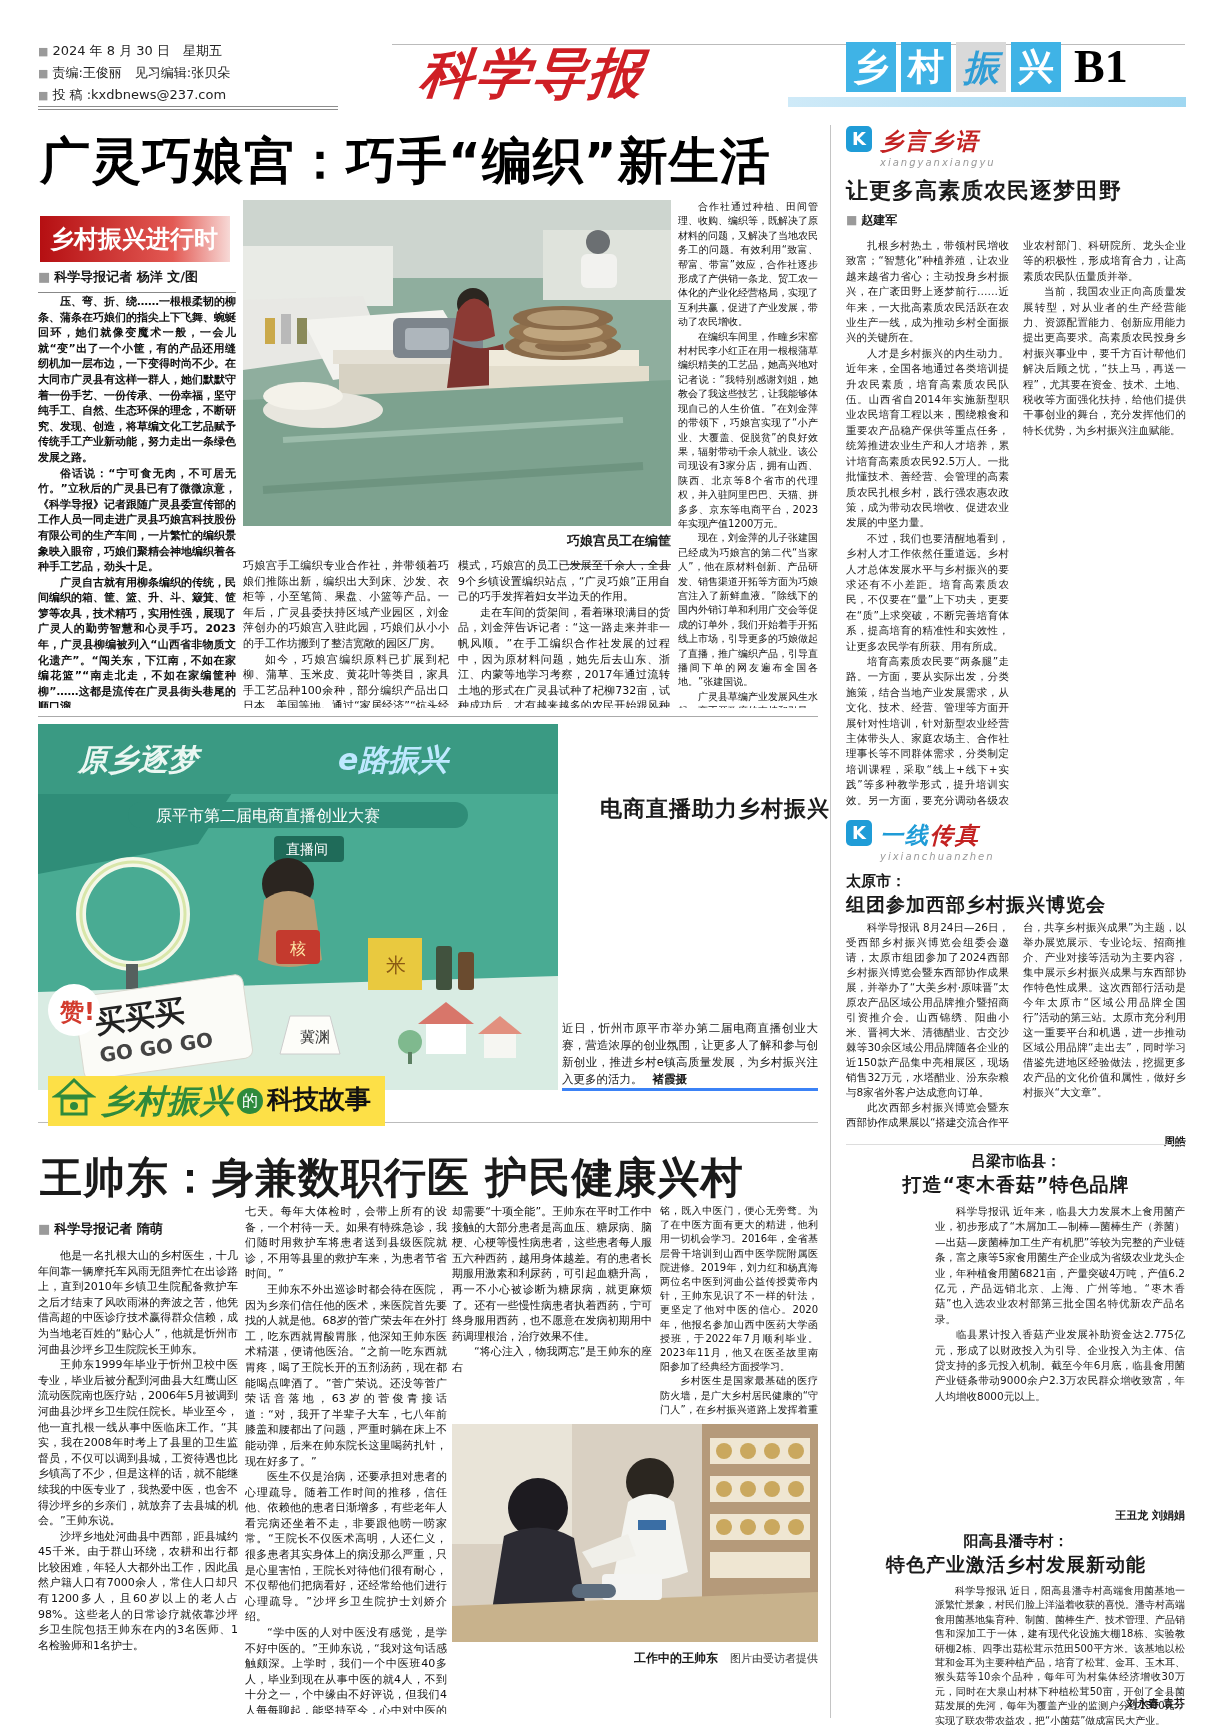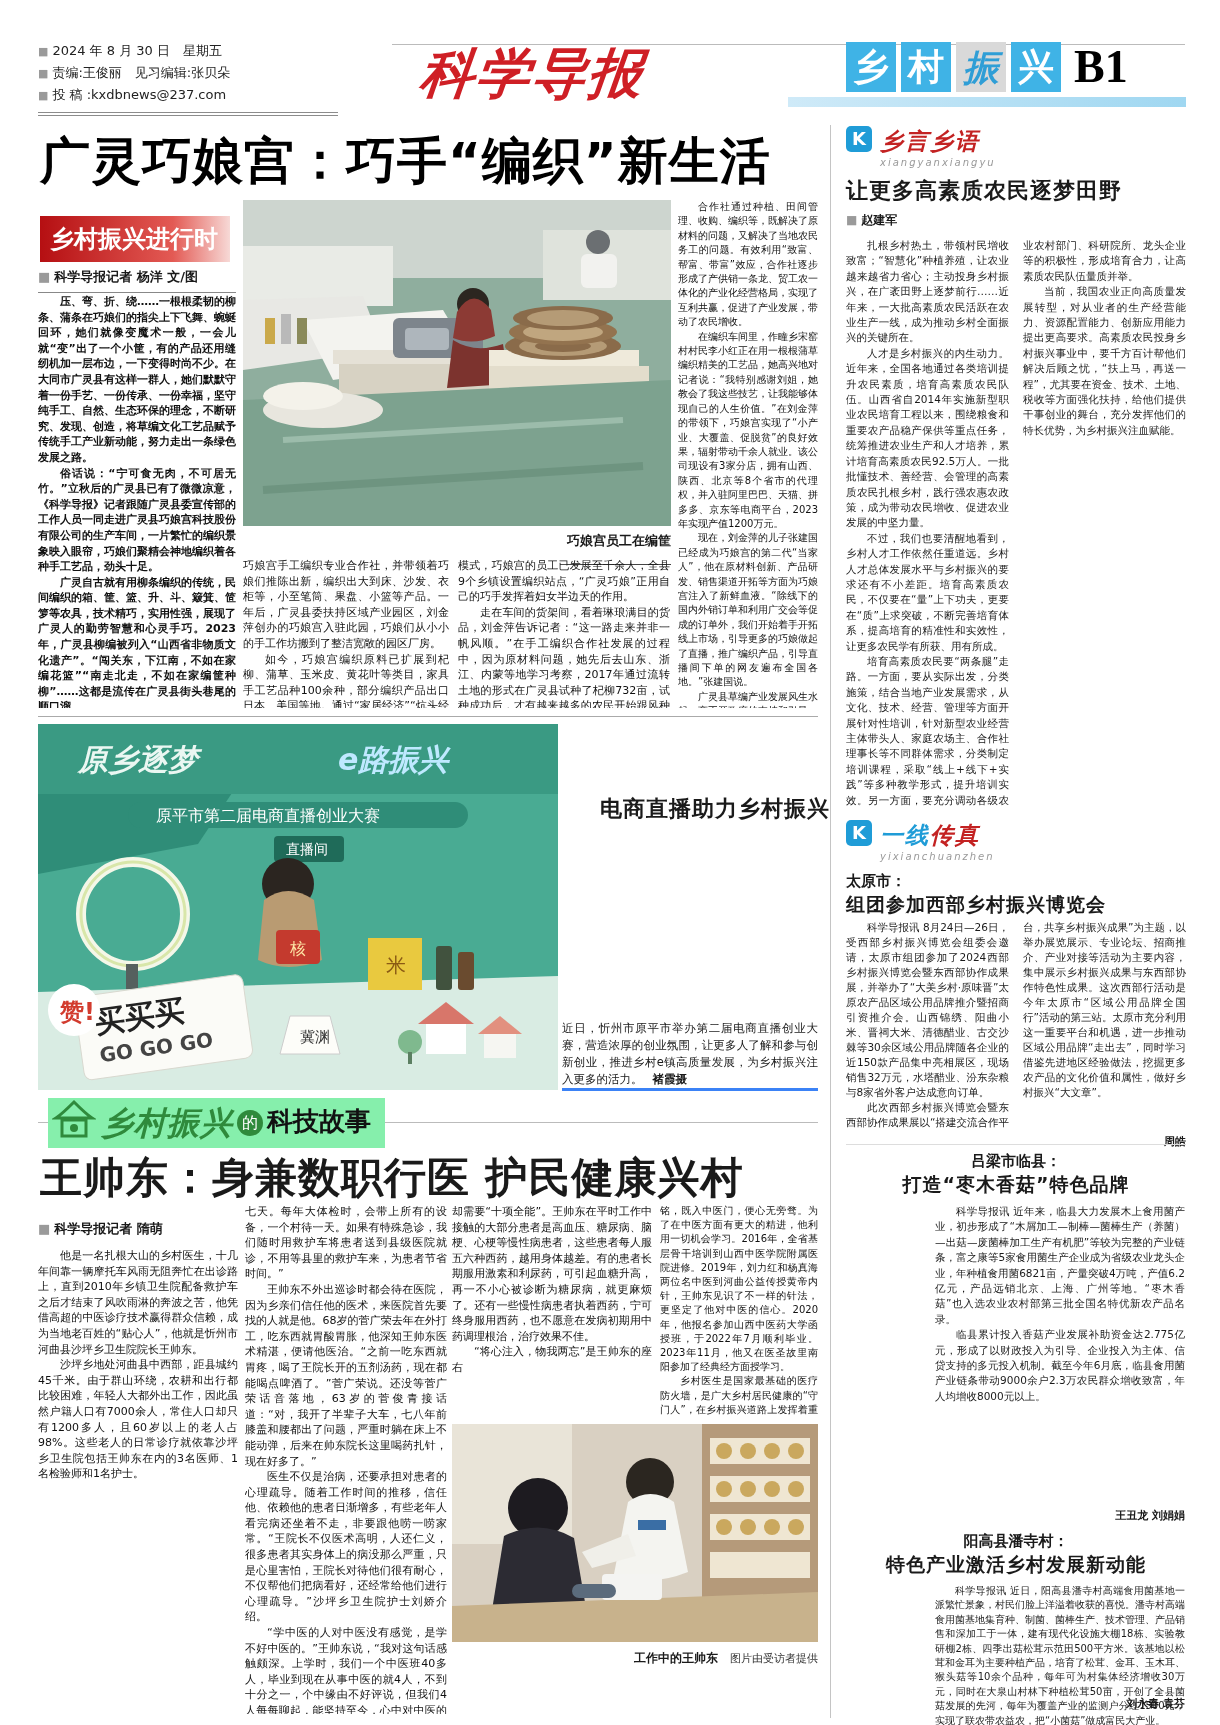--- a/index.html
+++ b/index.html
@@ -8,7 +8,7 @@
   .abs{position:absolute;}
   
   .hdr-info{left:38px;top:40px;width:300px;font-size:13px;line-height:21px;color:#222;
-            border-bottom:4px double #8c8c8c;padding-bottom:6px;}
+            border-bottom:4px double #8c8c8c;}
   .hdr-info .b{color:#9a9a9a;margin-right:4px;font-size:11px;}
   .masthead{left:420px;top:38px;width:330px;font-family:"DejaVu Serif",serif;font-style:italic;
             font-weight:bold;font-size:54px;color:#cf1f25;letter-spacing:2px;transform:skewX(-6deg);}

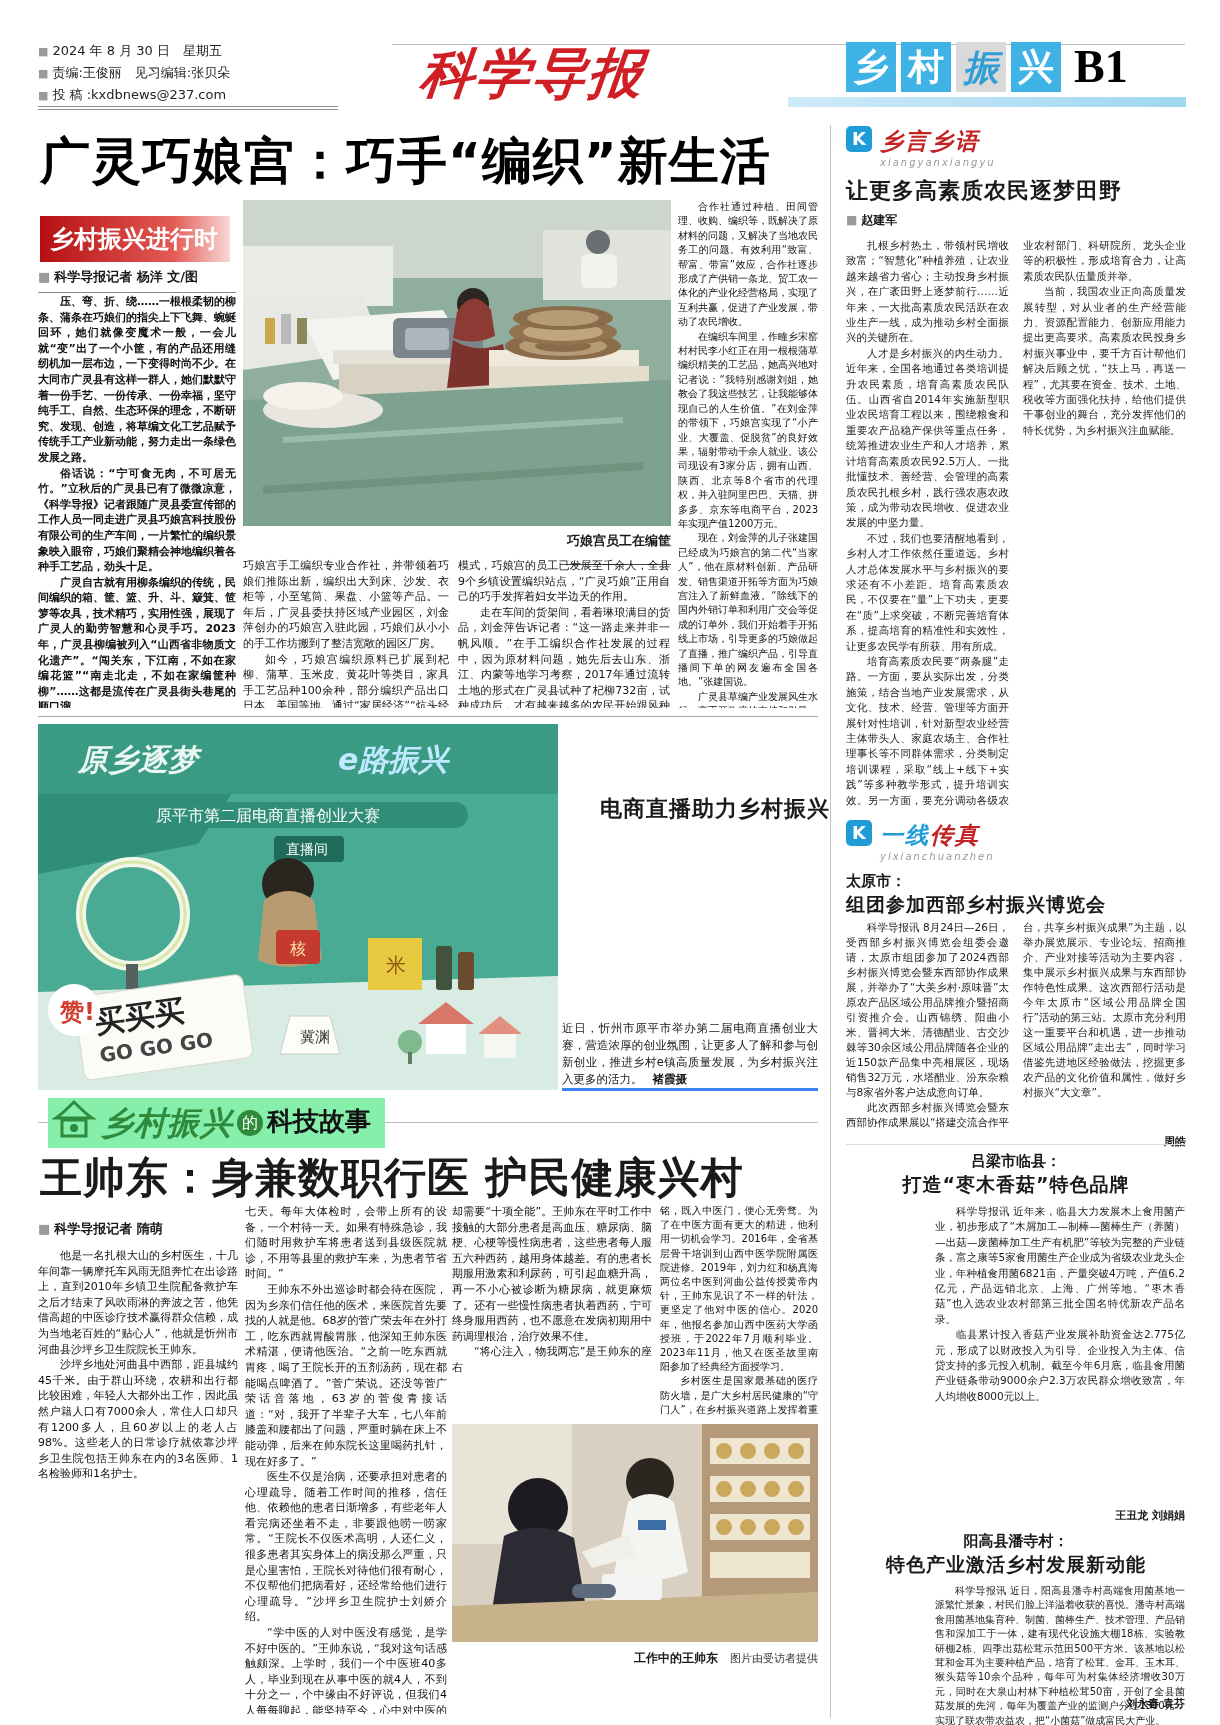--- a/index.html
+++ b/index.html
@@ -46,7 +46,7 @@
   .fcap .cred{font-weight:bold;margin-left:10px;}
   
   .techline{left:38px;top:1122px;width:780px;height:1px;background:#bbb;}
-  .techlogo{left:48px;top:1098px;height:50px;background:#86efac;padding:0 14px 0 4px;white-space:nowrap;}
+  .techlogo{left:48px;top:1076px;height:50px;background:#fde047;padding:0 14px 0 4px;white-space:nowrap;}
   .techlogo .t1{font-family:"DejaVu Serif",serif;font-style:italic;font-weight:bold;font-size:32px;color:#2f8a3c;letter-spacing:1px;}
   .techlogo .de{display:inline-block;width:26px;height:26px;background:#2f8a3c;color:#fff;border-radius:50%;
                 font-size:16px;line-height:26px;text-align:center;margin:0 4px;vertical-align:6px;}

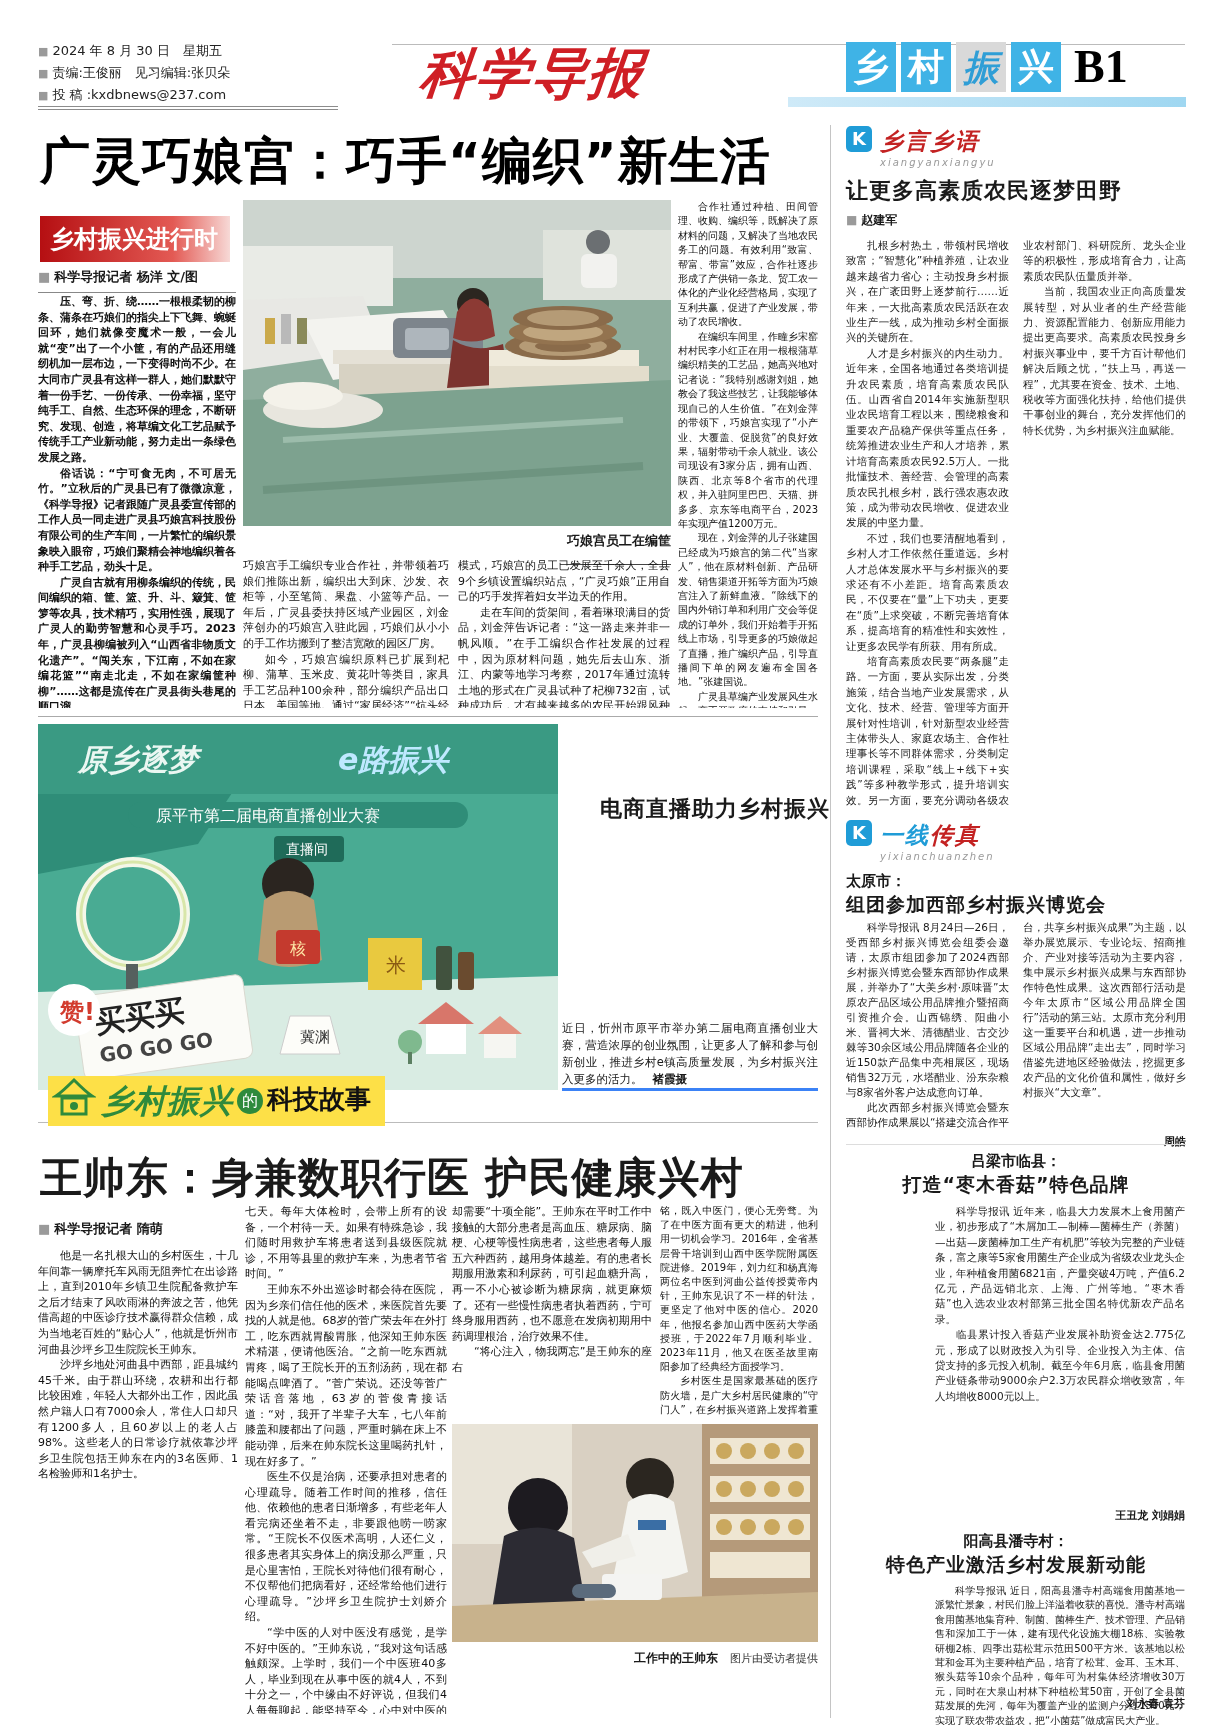--- a/index.html
+++ b/index.html
@@ -231,6 +231,7 @@
   <div class="abs byline3"><span class="b">■</span><span>科学导报记者 隋萌</span></div>
   <div class="abs t3c1 body flow">
       <p>他是一名扎根大山的乡村医生，十几年间靠一辆摩托车风雨无阻奔忙在出诊路上，直到2010年乡镇卫生院配备救护车之后才结束了风吹雨淋的奔波之苦，他凭借高超的中医诊疗技术赢得群众信赖，成为当地老百姓的“贴心人”，他就是忻州市河曲县沙坪乡卫生院院长王帅东。</p>
+      <p>王帅东1999年毕业于忻州卫校中医专业，毕业后被分配到河曲县大红鹰山区流动医院南也医疗站，2006年5月被调到河曲县沙坪乡卫生院任院长。毕业至今，他一直扎根一线从事中医临床工作。“其实，我在2008年时考上了县里的卫生监督员，不仅可以调到县城，工资待遇也比乡镇高了不少，但是这样的话，就不能继续我的中医专业了，我热爱中医，也舍不得沙坪乡的乡亲们，就放弃了去县城的机会。”王帅东说。</p>
       <p>沙坪乡地处河曲县中西部，距县城约45千米。由于群山环绕，农耕和出行都比较困难，年轻人大都外出工作，因此虽然户籍人口有7000余人，常住人口却只有1200多人，且60岁以上的老人占98%。这些老人的日常诊疗就依靠沙坪乡卫生院包括王帅东在内的3名医师、1名检验师和1名护士。</p>
     </div>
   <div class="abs t3c2 body flow cont">

